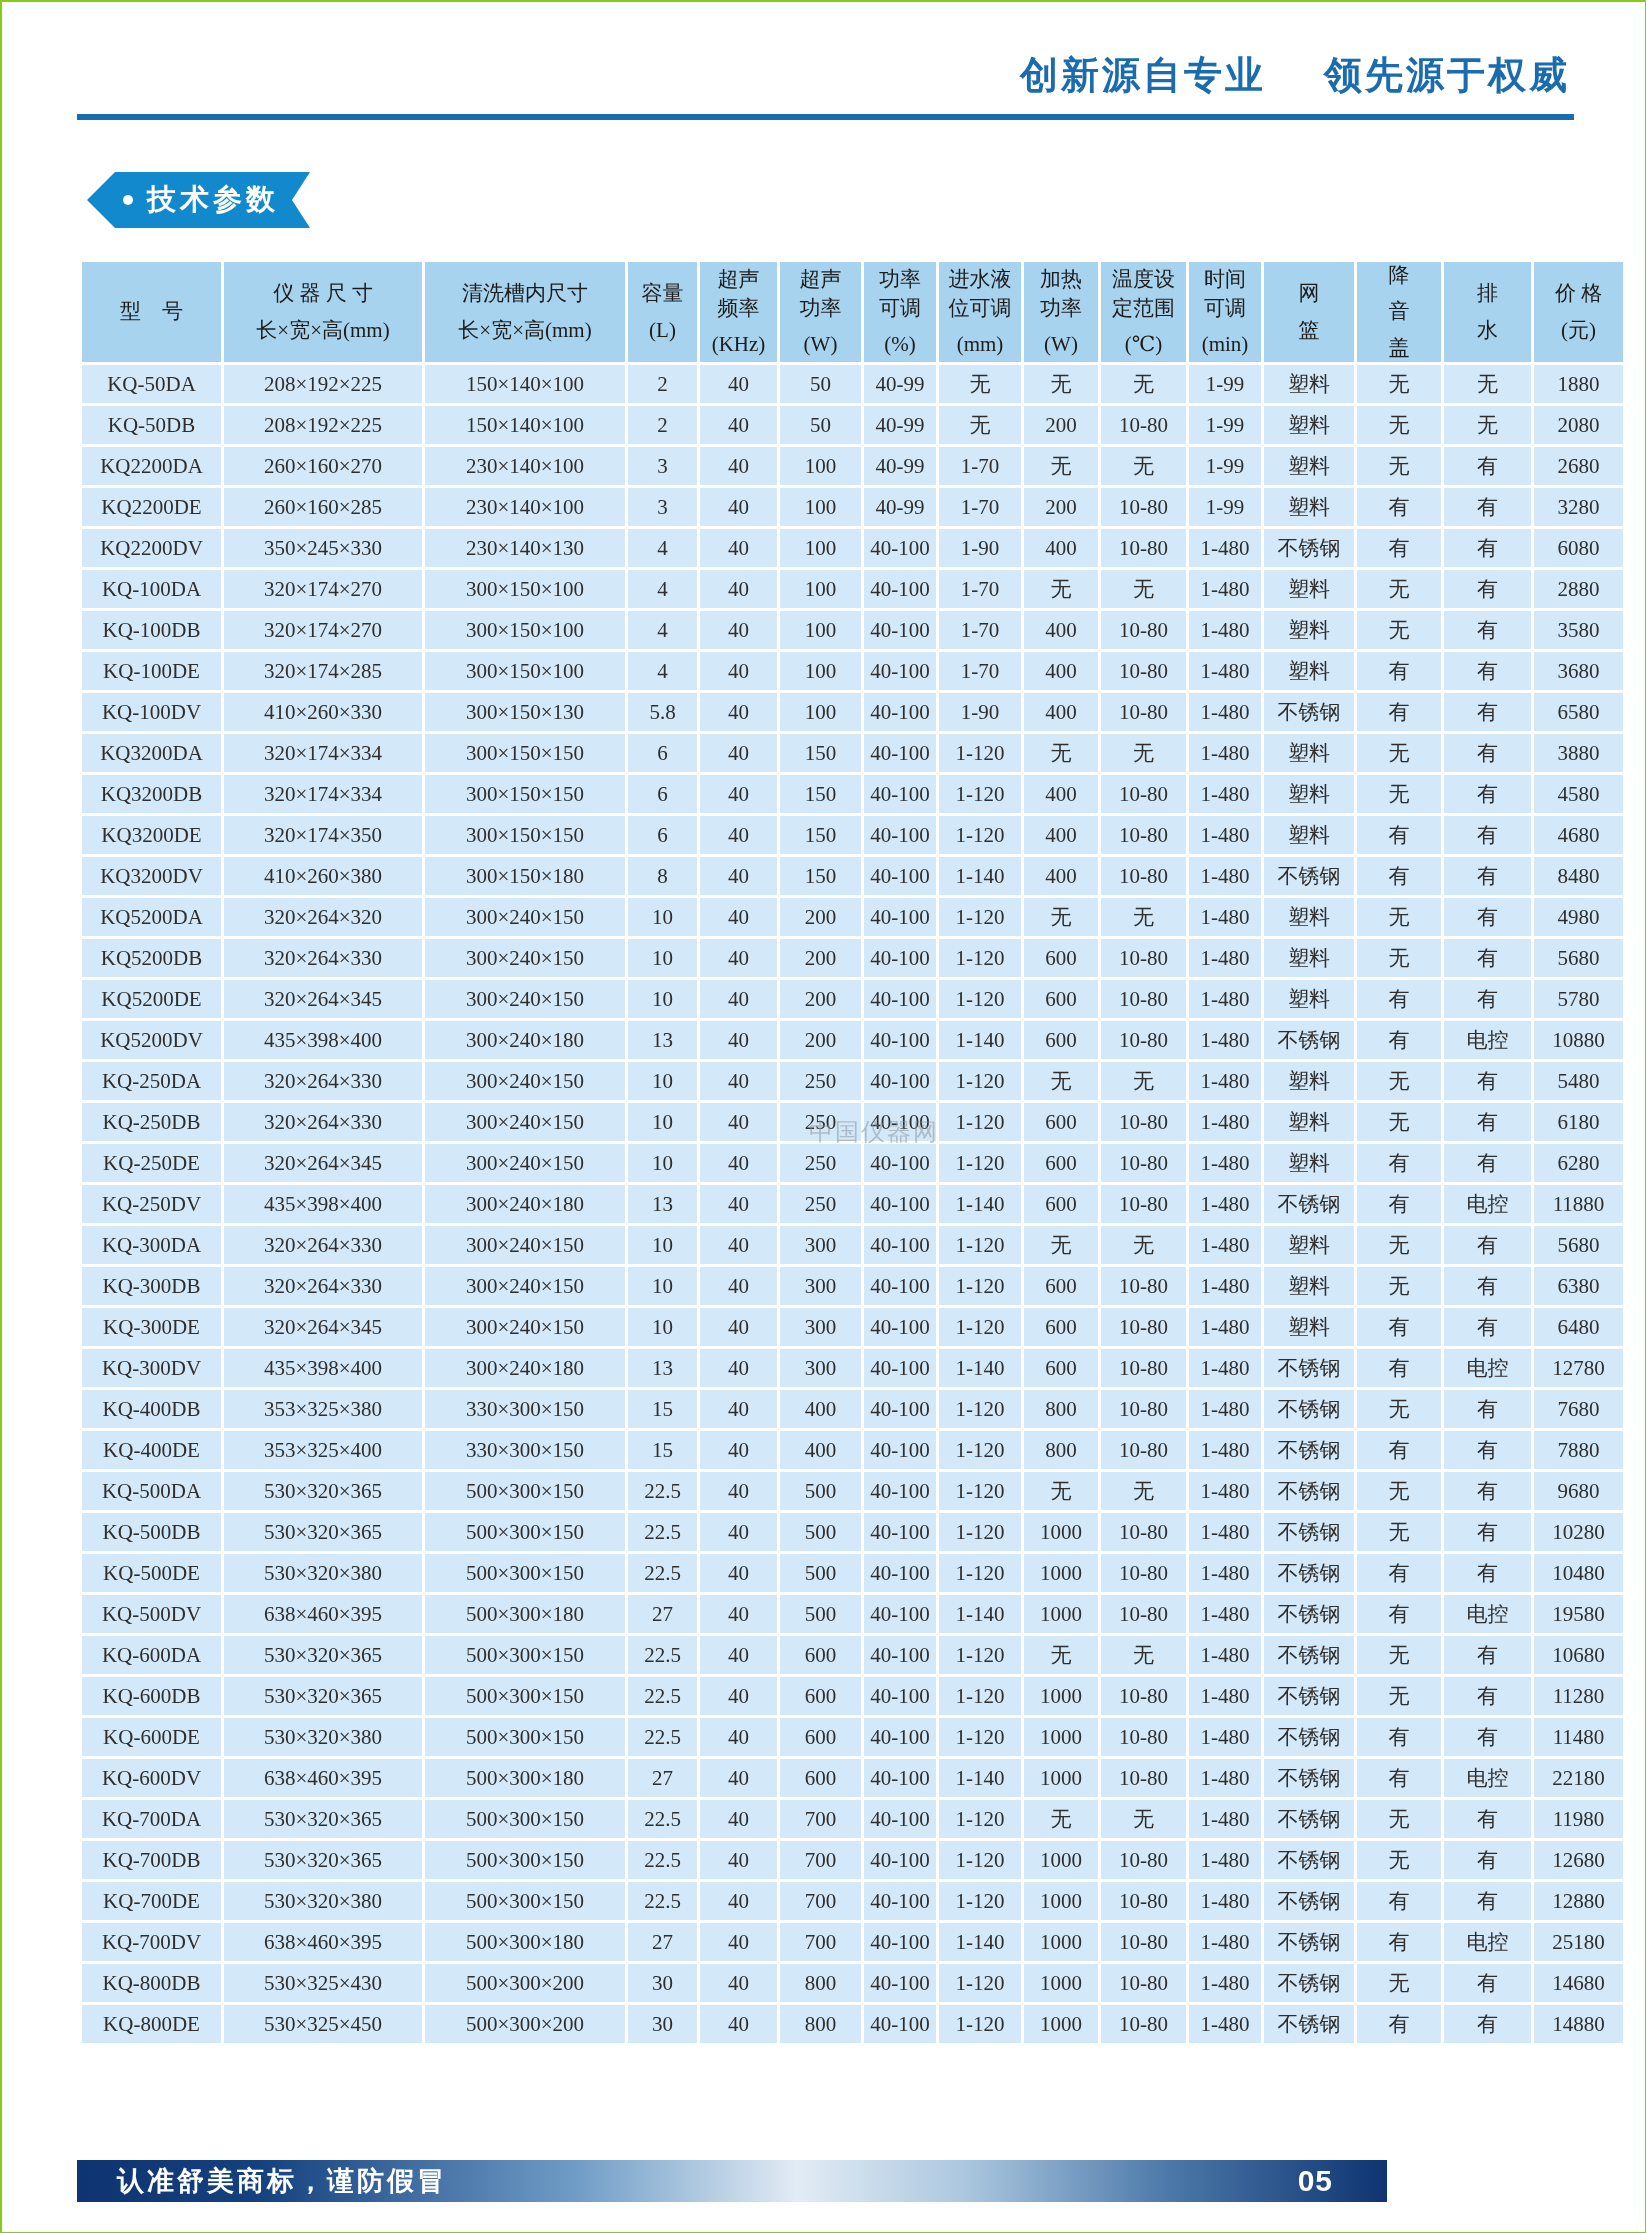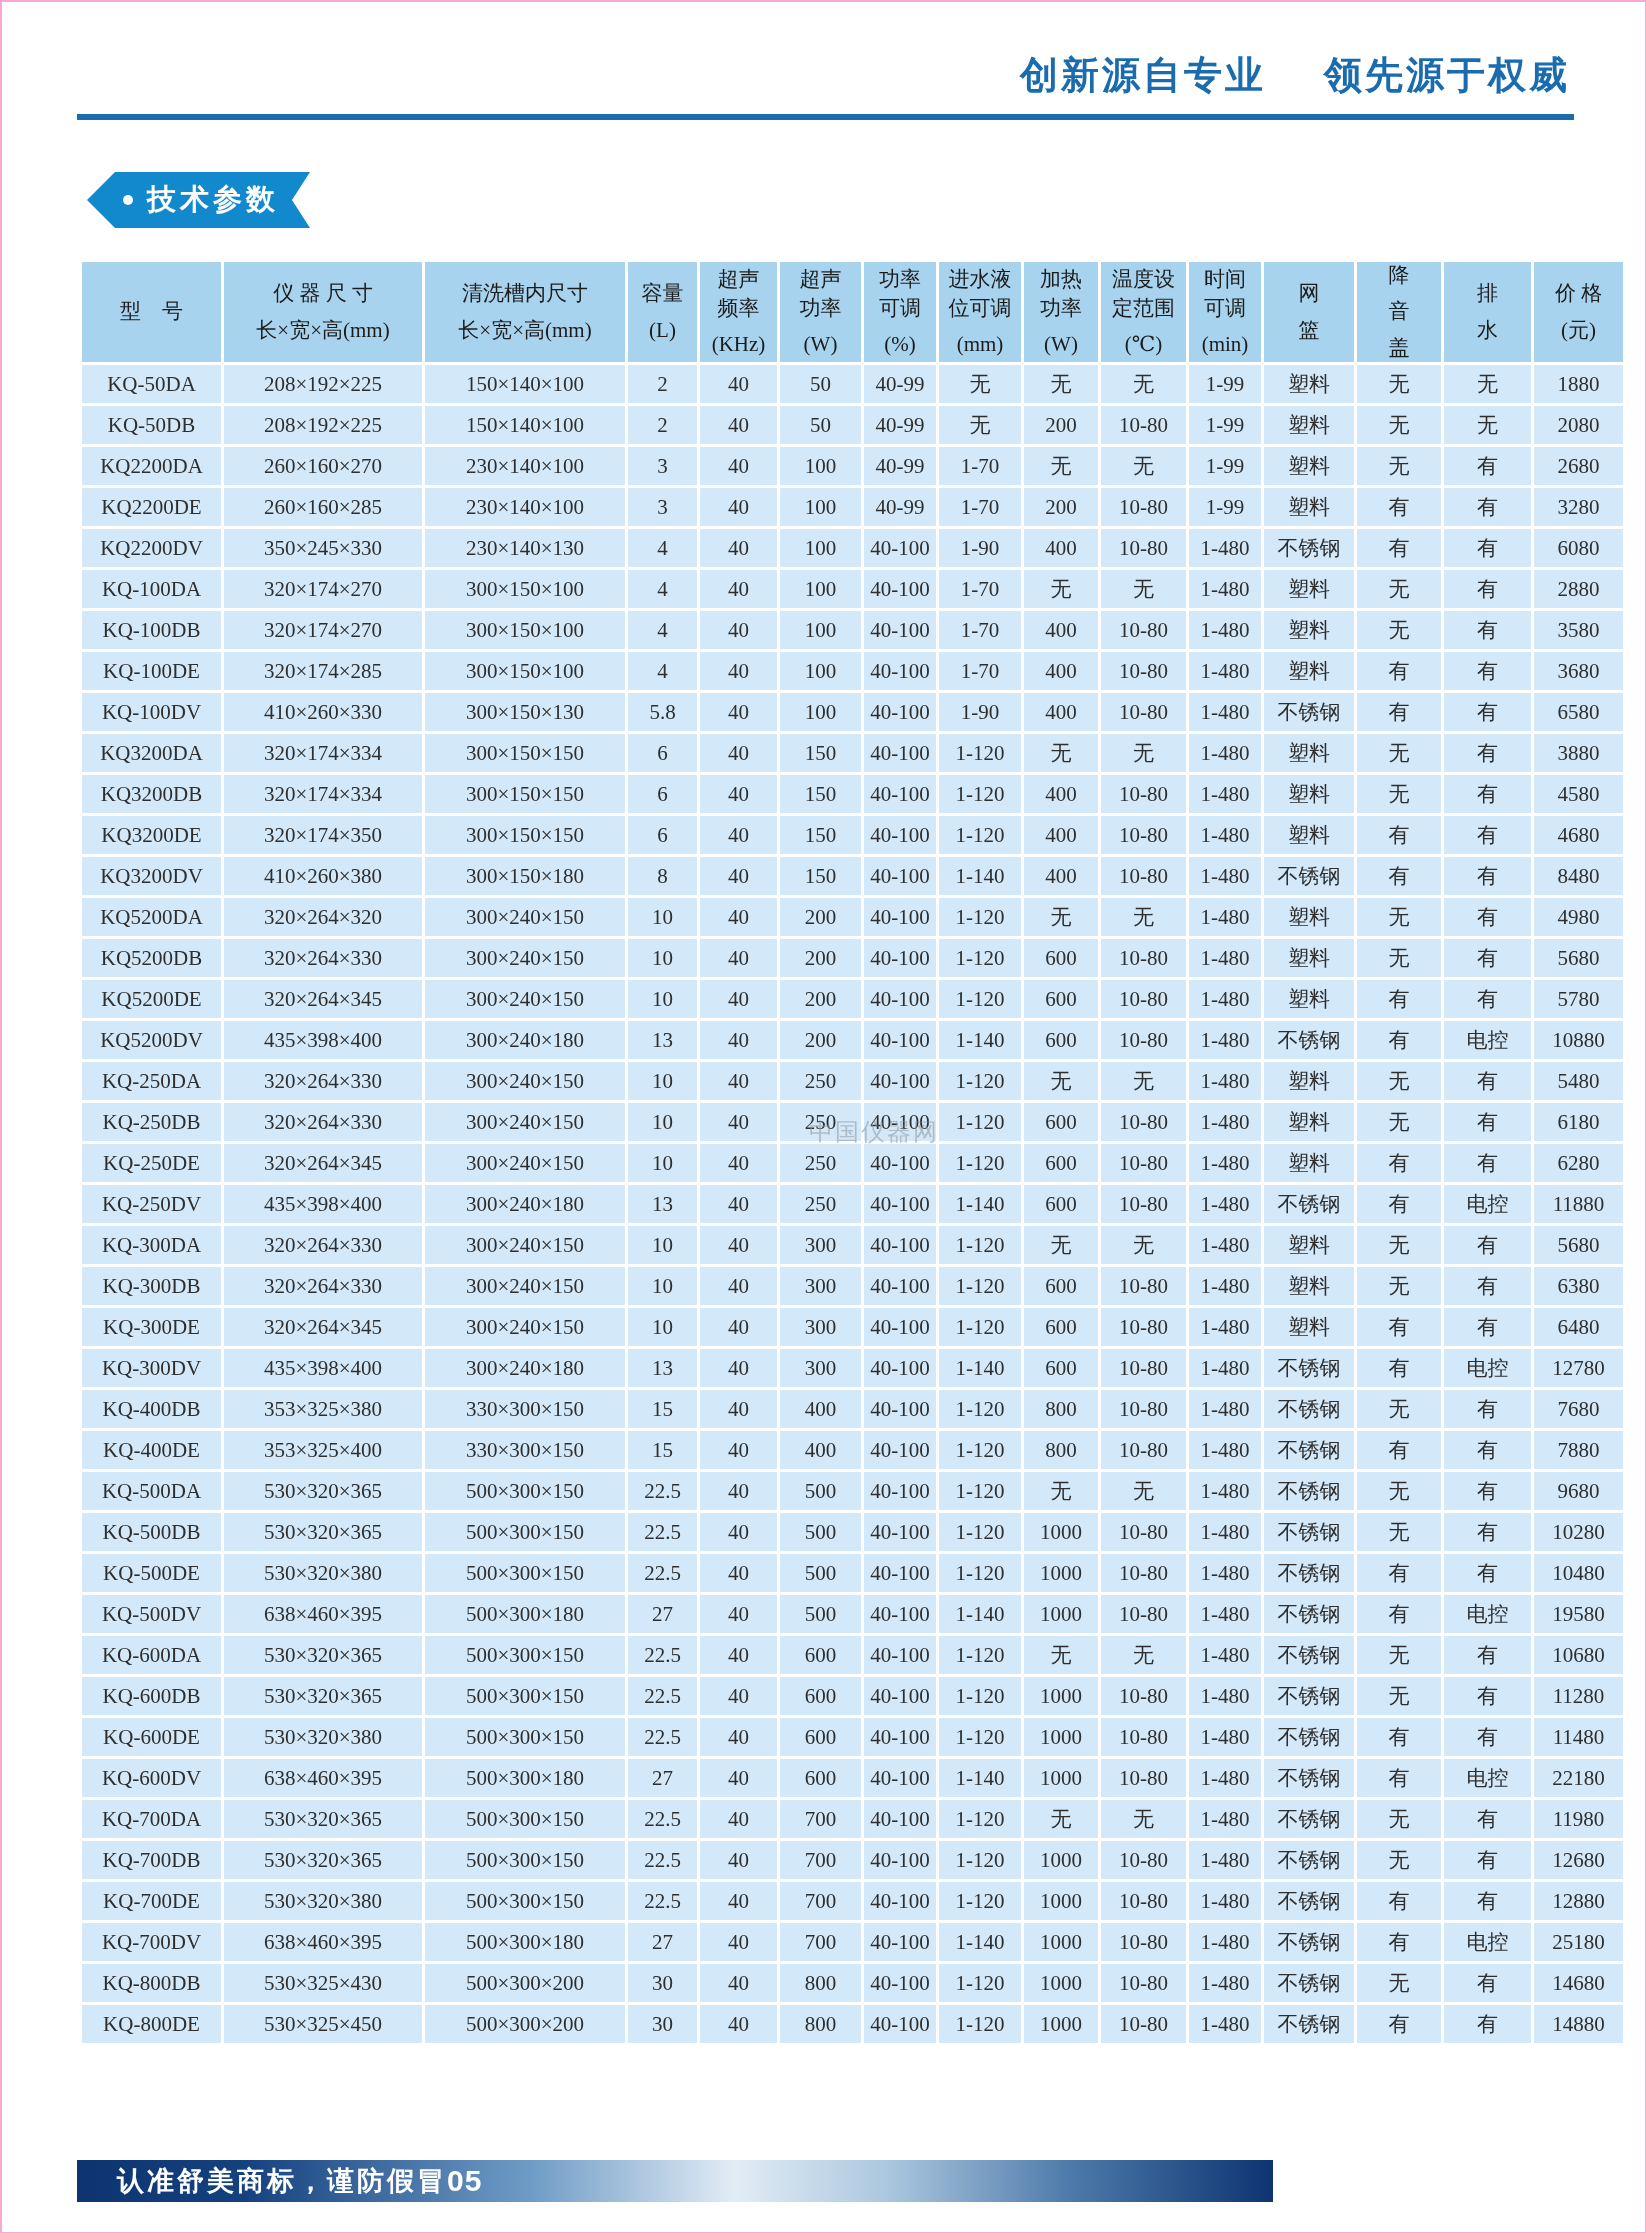--- a/index.html
+++ b/index.html
@@ -17,7 +17,7 @@
     position:relative;
     width:1647px;height:2234px;
     background:#ffffff;
-    border:2px solid #f9a8d4;
+    border:2px solid #84cc16;
     overflow:hidden;
     padding-left:24px;
   }

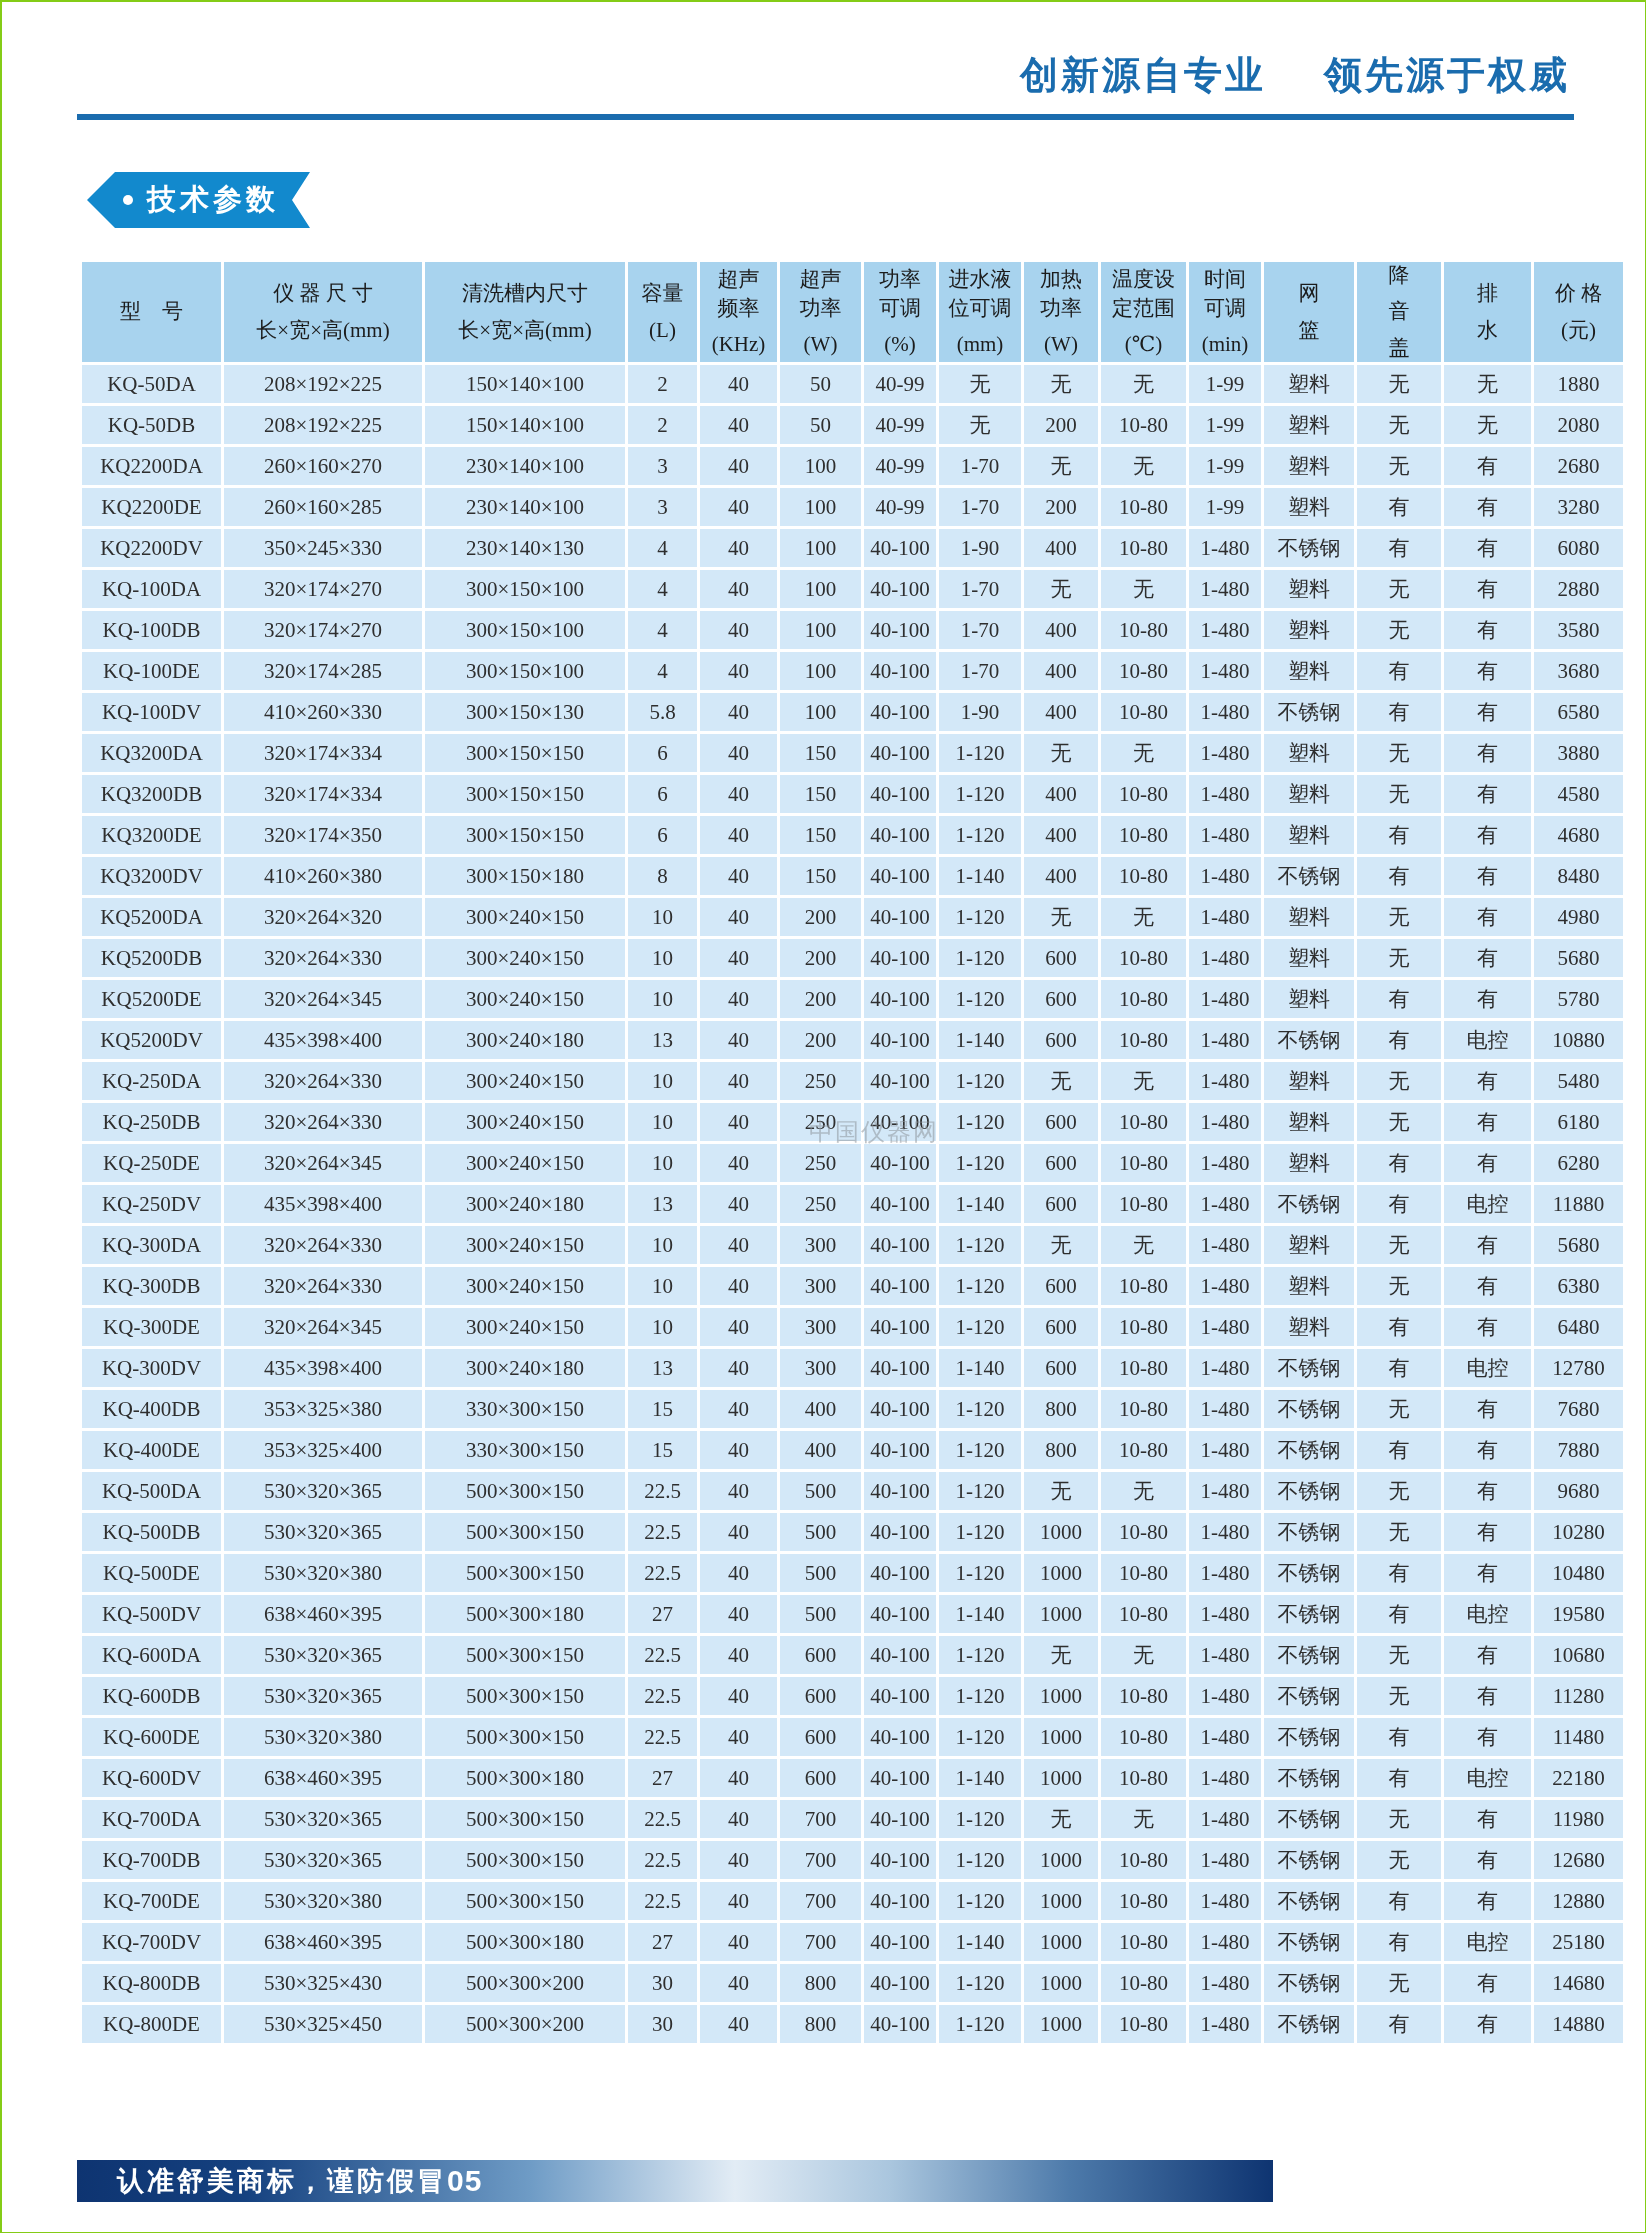--- a/index.html
+++ b/index.html
@@ -81,11 +81,11 @@
   }
   
   .footer-bar{
-    position:absolute;top:2158px;left:75px;width:1196px;height:42px;
+    position:absolute;top:2158px;left:75px;width:1310px;height:42px;
     background:linear-gradient(90deg,
       var(--footer-navy) 0%, #15417f 14%, #6f9cc6 38%,
       #e2ecf5 55%, #aac6de 68%, #4d7aaa 83%, var(--footer-navy) 100%);
-    display:flex;align-items:center;
+    display:flex;align-items:center;justify-content:space-between;
     color:#ffffff;font-weight:bold;
   }
   .footer-bar .notice{font-size:27px;letter-spacing:3px;margin-left:40px;}

